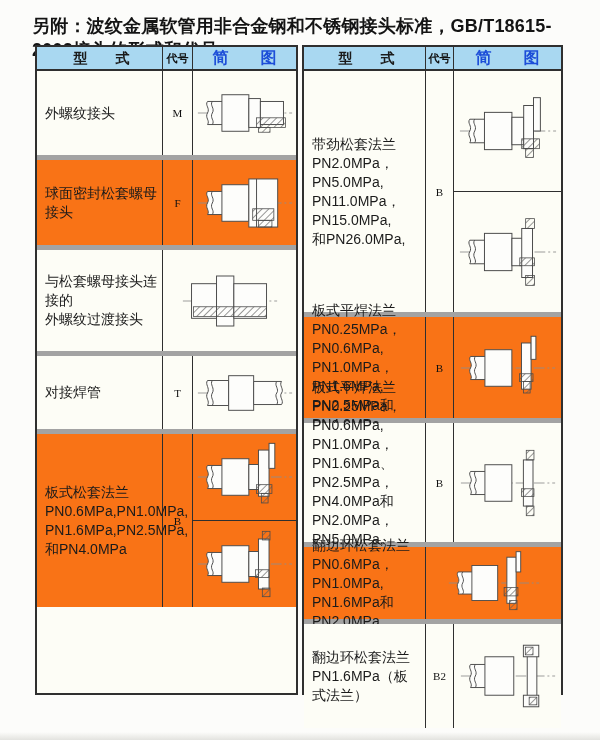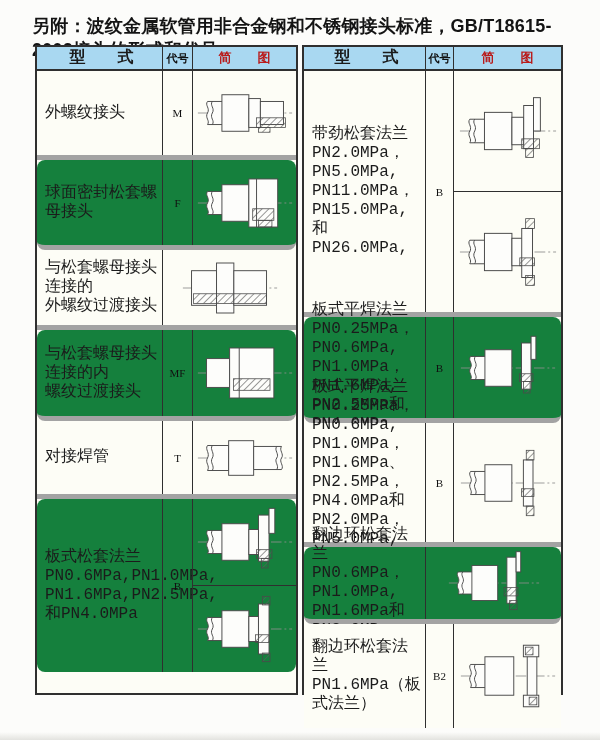--- a/index.html
+++ b/index.html
@@ -47,8 +47,8 @@
   .c-type{
     display:flex;align-items:center;
     padding:4px 4px 4px 8px;
-    font-family:Liberation Mono, monospace;
-    font-size:16px;line-height:19px;color:#1b1b1b;white-space:pre-line;
+    font-family:Liberation Sans, sans-serif;
+    font-size:14px;line-height:19px;color:#1b1b1b;white-space:pre-line;
   }
   .c-code{
     display:flex;align-items:center;justify-content:center;

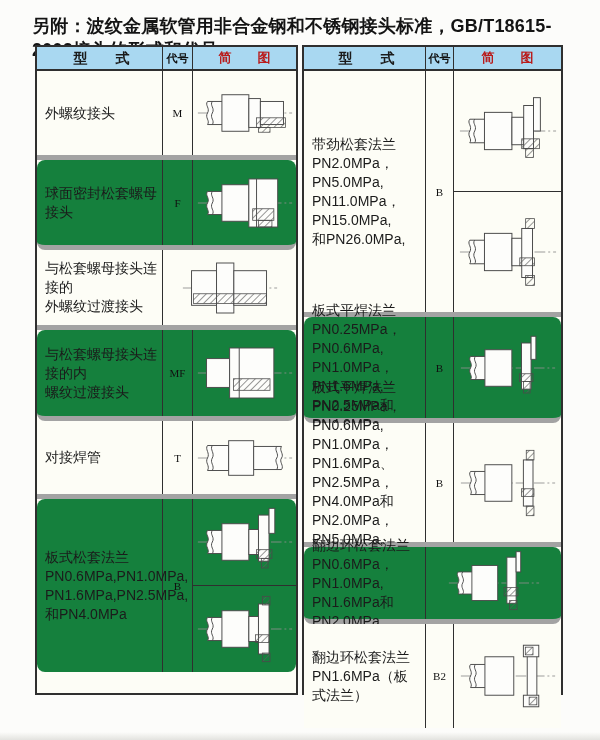--- a/index.html
+++ b/index.html
@@ -28,7 +28,7 @@
   }
   .hcell{
     display:flex;align-items:center;justify-content:center;
-    font-size:13px;font-weight:600;color:#b91c1c;box-sizing:border-box;
+    font-size:16px;font-weight:600;color:#1d4ed8;box-sizing:border-box;
   }
   .row{
     display:flex;border-bottom:5px solid #a3a3a3;box-sizing:border-box;flex:0 0 auto;

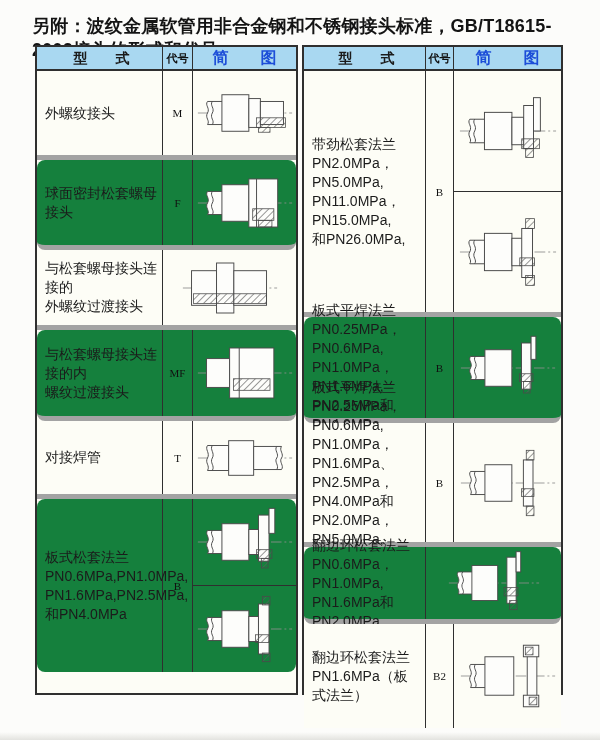--- a/index.html
+++ b/index.html
@@ -35,7 +35,7 @@
     background:#fdfdf6;
   }
   .row:last-child{border-bottom:none;}
-  .row.hl{background:#15803d;border-radius:8px;}
+  .row.hl{background:#f97316;}
   .cell{box-sizing:border-box;border-right:1px solid #2f2f2f;}
   .cell:last-child{border-right:none;}
   .jtable.left .c-type{width:126px;}

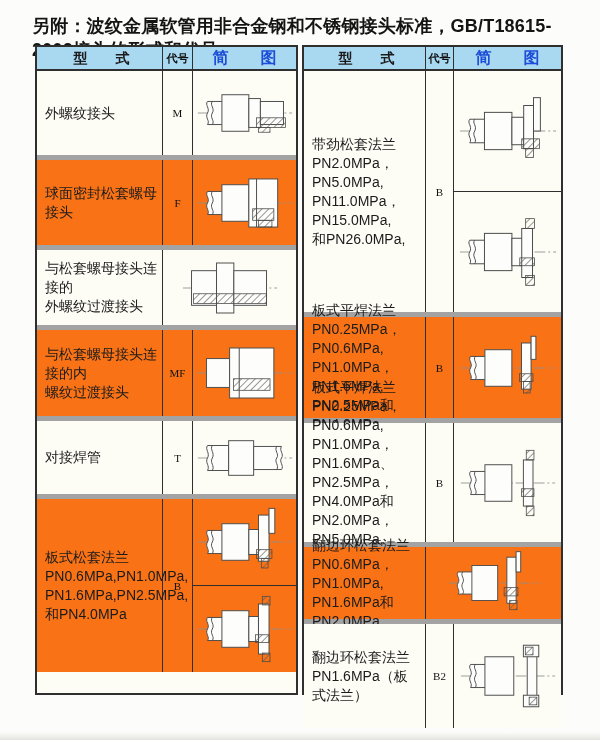--- a/index.html
+++ b/index.html
@@ -128,7 +128,7 @@
       </div>
     </div>
 
-    <div class="row" style="height:80px">
+    <div class="row" style="height:106px">
       <div class="cell c-type">与松套螺母接头连接的
 外螺纹过渡接头</div>
       <div class="cell c-diag">

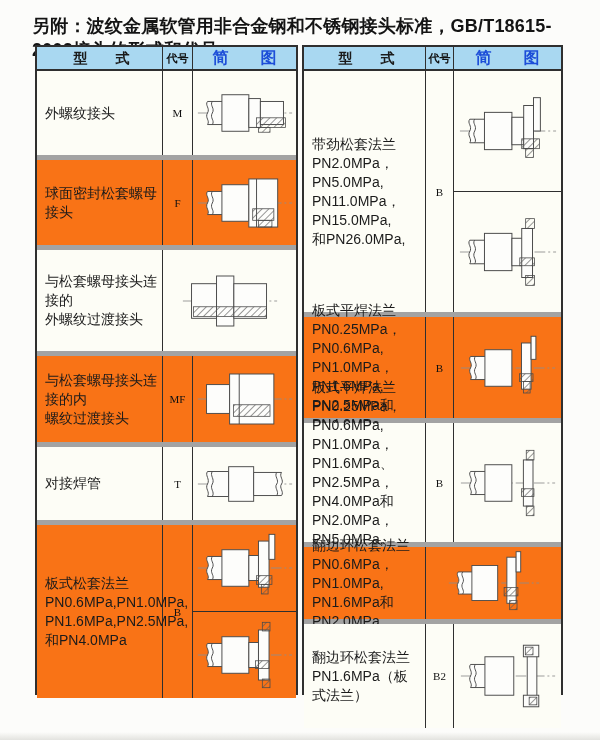--- a/index.html
+++ b/index.html
@@ -144,22 +144,6 @@
       </div>
     </div>
 
-    <div class="row hl" style="height:91px">
-      <div class="cell c-type">与松套螺母接头连接的内
-螺纹过渡接头</div>
-      <div class="cell c-code">MF</div>
-      <div class="cell c-diag">
-        <div class="dhalf">
-          <svg width="100" height="74" viewBox="0 0 104 76">
-            <line class="cl" x1="3" y1="38" x2="101" y2="38"></line>
-            <rect class="fw" x="12" y="23" width="24" height="30"></rect>
-            <rect class="fw" x="36" y="12" width="46" height="52"></rect>
-            <line class="ln" x1="46" y1="12" x2="46" y2="64"></line>
-            <rect class="ht" x="40" y="44" width="38" height="12"></rect>
-          </svg>
-        </div>
-      </div>
-    </div>
 
     <div class="row" style="height:78px">
       <div class="cell c-type">对接焊管</div>

